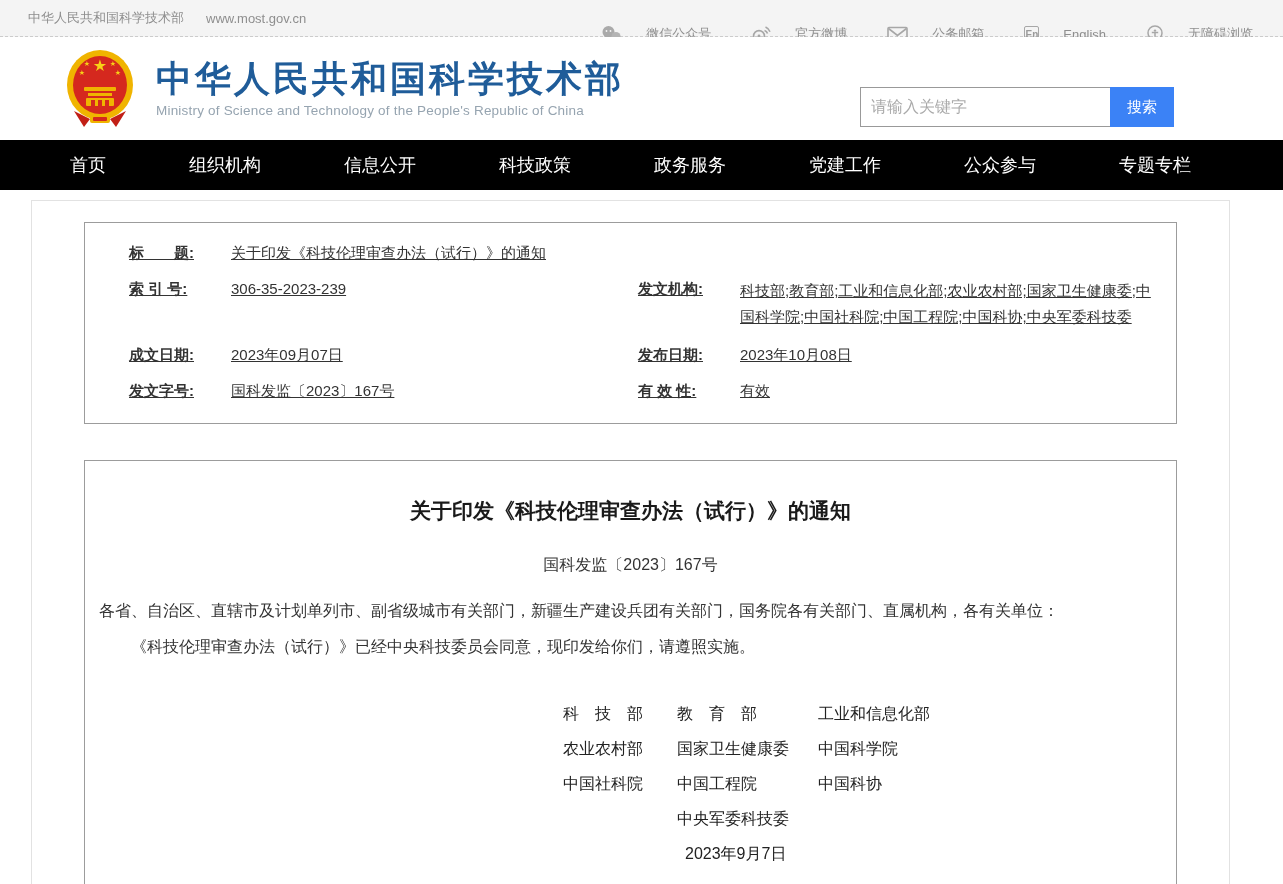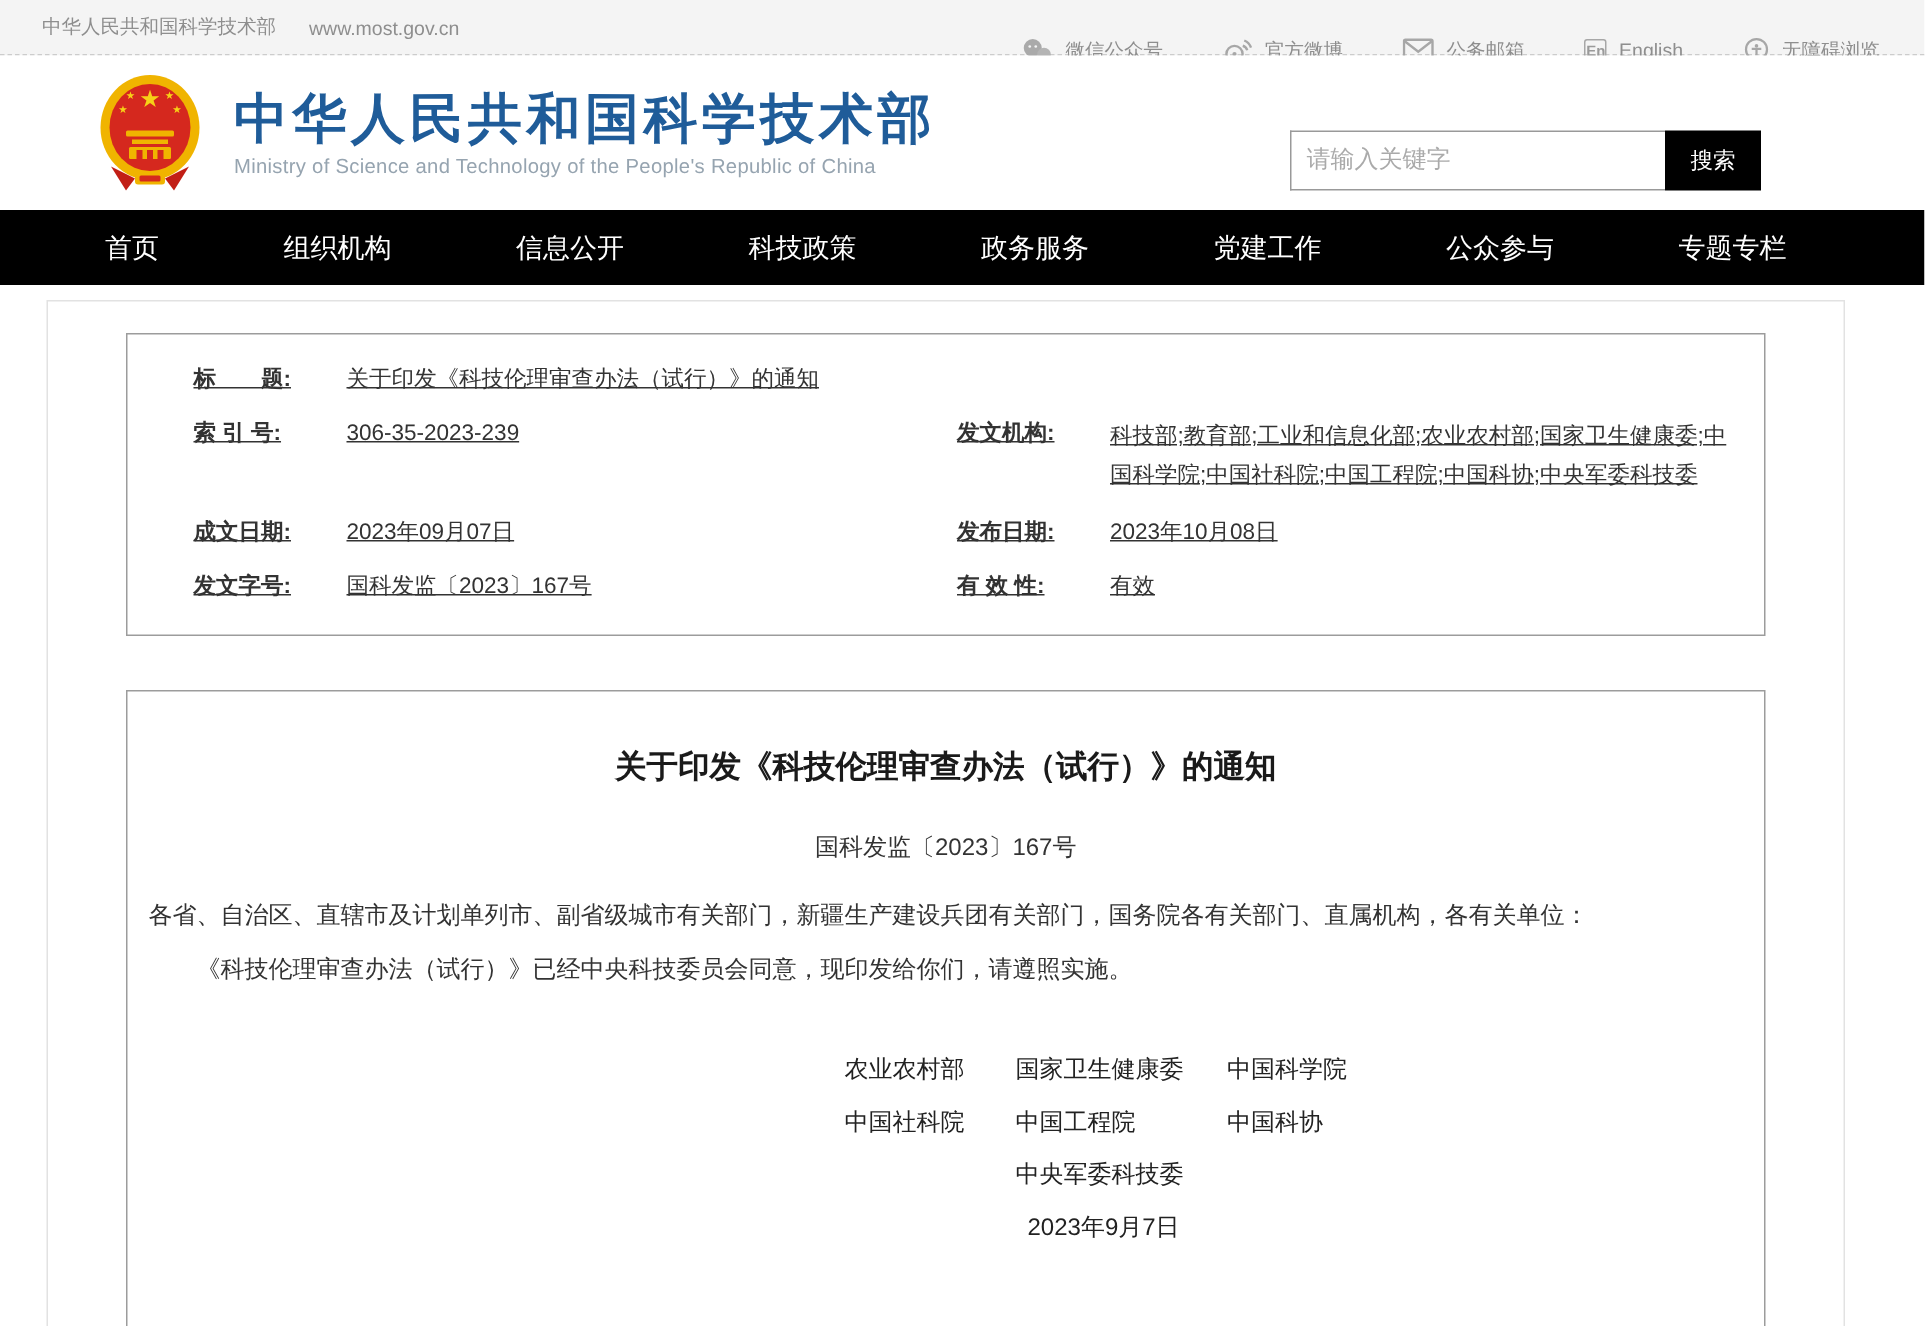--- a/index.html
+++ b/index.html
@@ -17,7 +17,7 @@
   }
   .topbar-left { display:flex; align-items:center; gap:22px; }
   .topbar-right { display:flex; align-items:center; gap:40px; }
-  .toplink { display:flex; gap:8px; cursor:pointer;margin-top:32px; }
+  .toplink { display:flex; align-items:center; gap:24px; cursor:pointer;margin-top:32px; }
   .toplink svg { display:block; }
   .en-box {
     width:15px; height:16px; border:1px solid #a7a7a7; border-radius:2px;

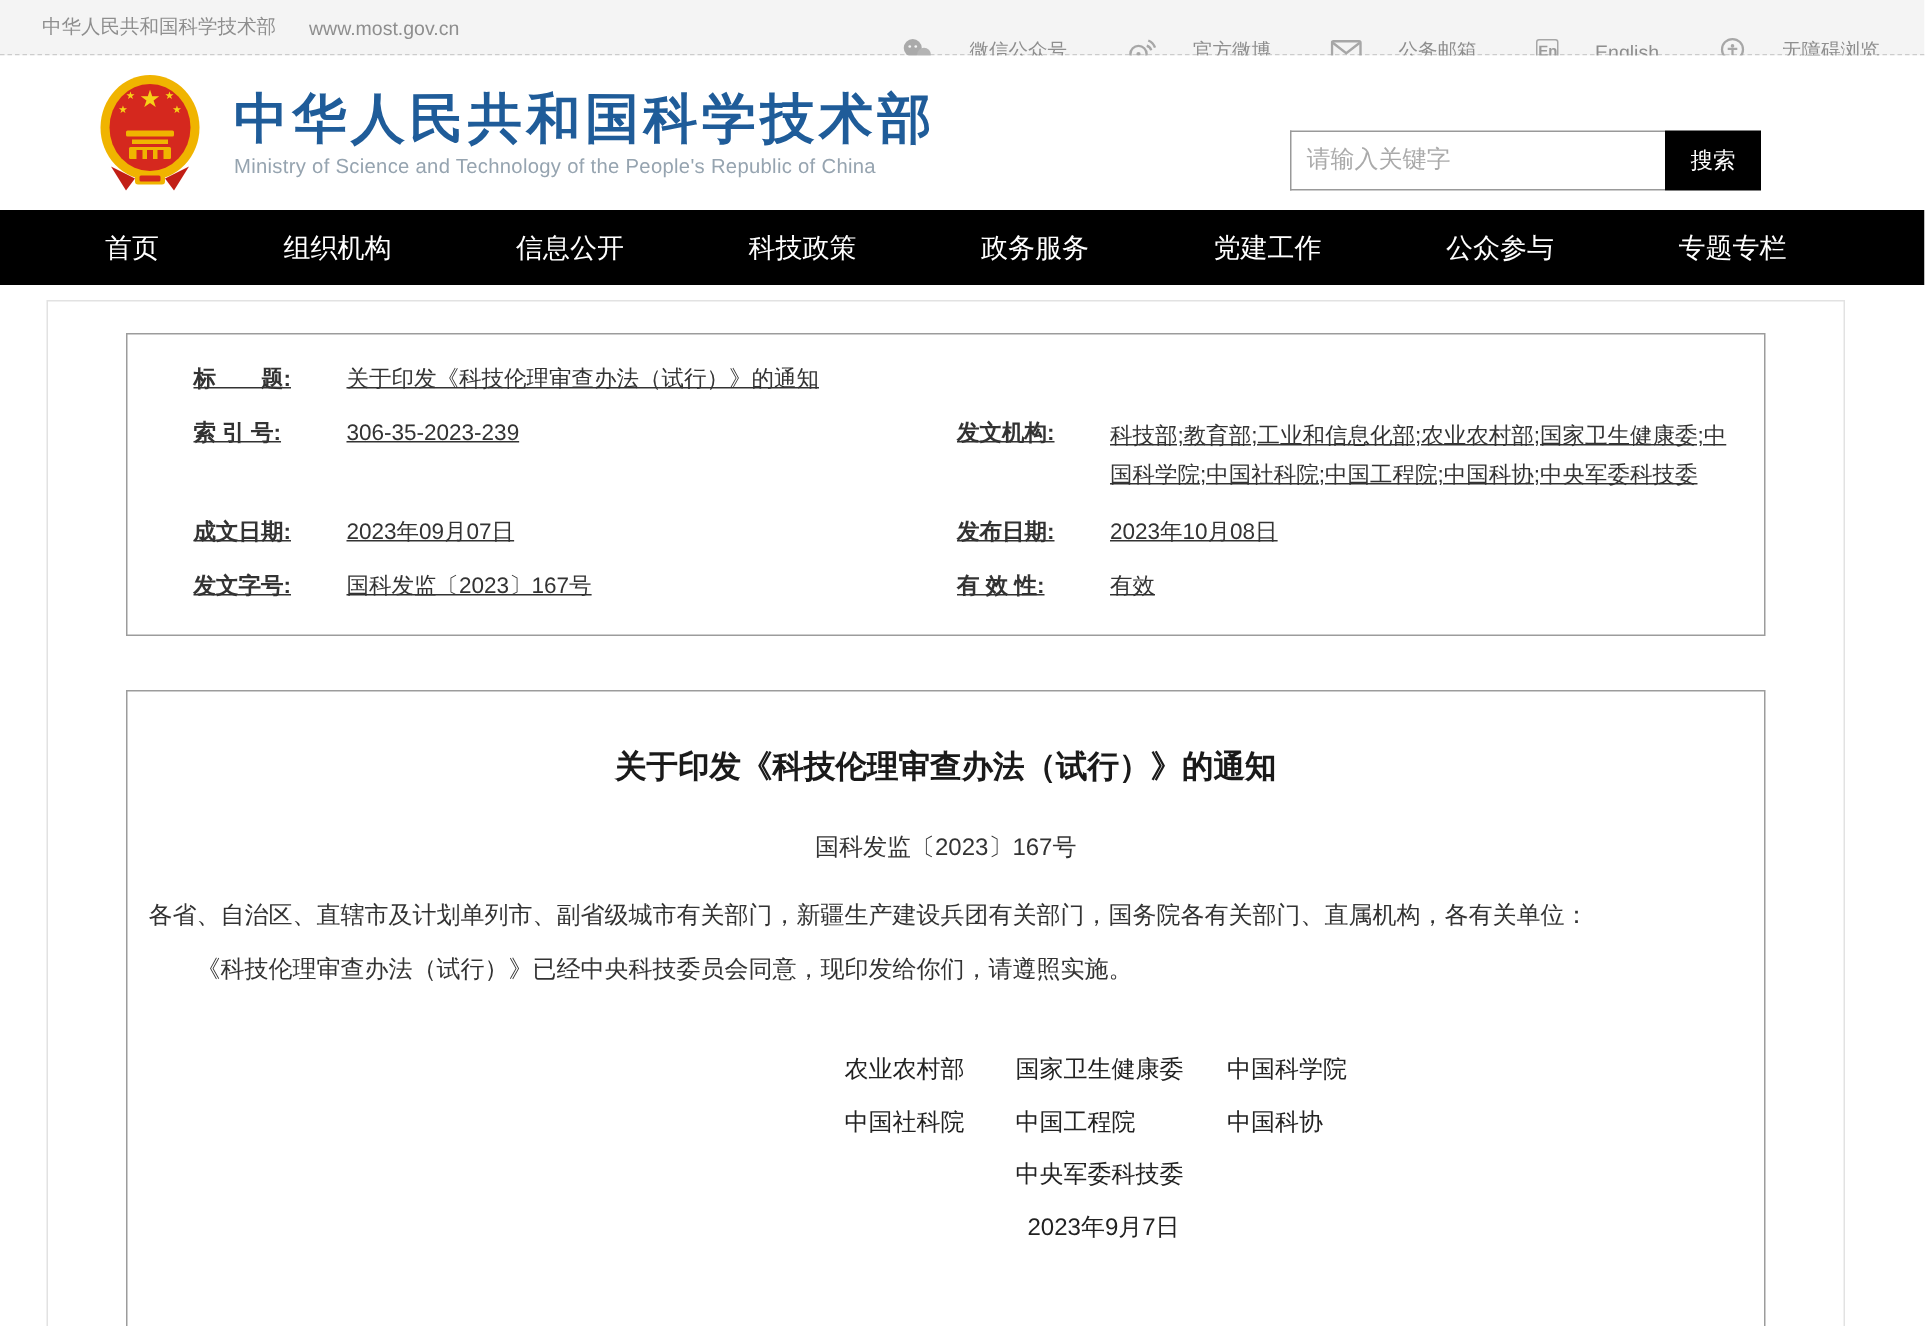--- a/index.html
+++ b/index.html
@@ -38,7 +38,7 @@
   }
   .search input::placeholder { color:#aaa; }
   .search button {
-    width:64px; height:40px; border:none; background:#000000; color:#fff; font-size:15px;
+    width:64px; height:40px; border:none; background:#3b82f6; color:#fff; font-size:15px;
     cursor:pointer; font-family:inherit;
   }
 

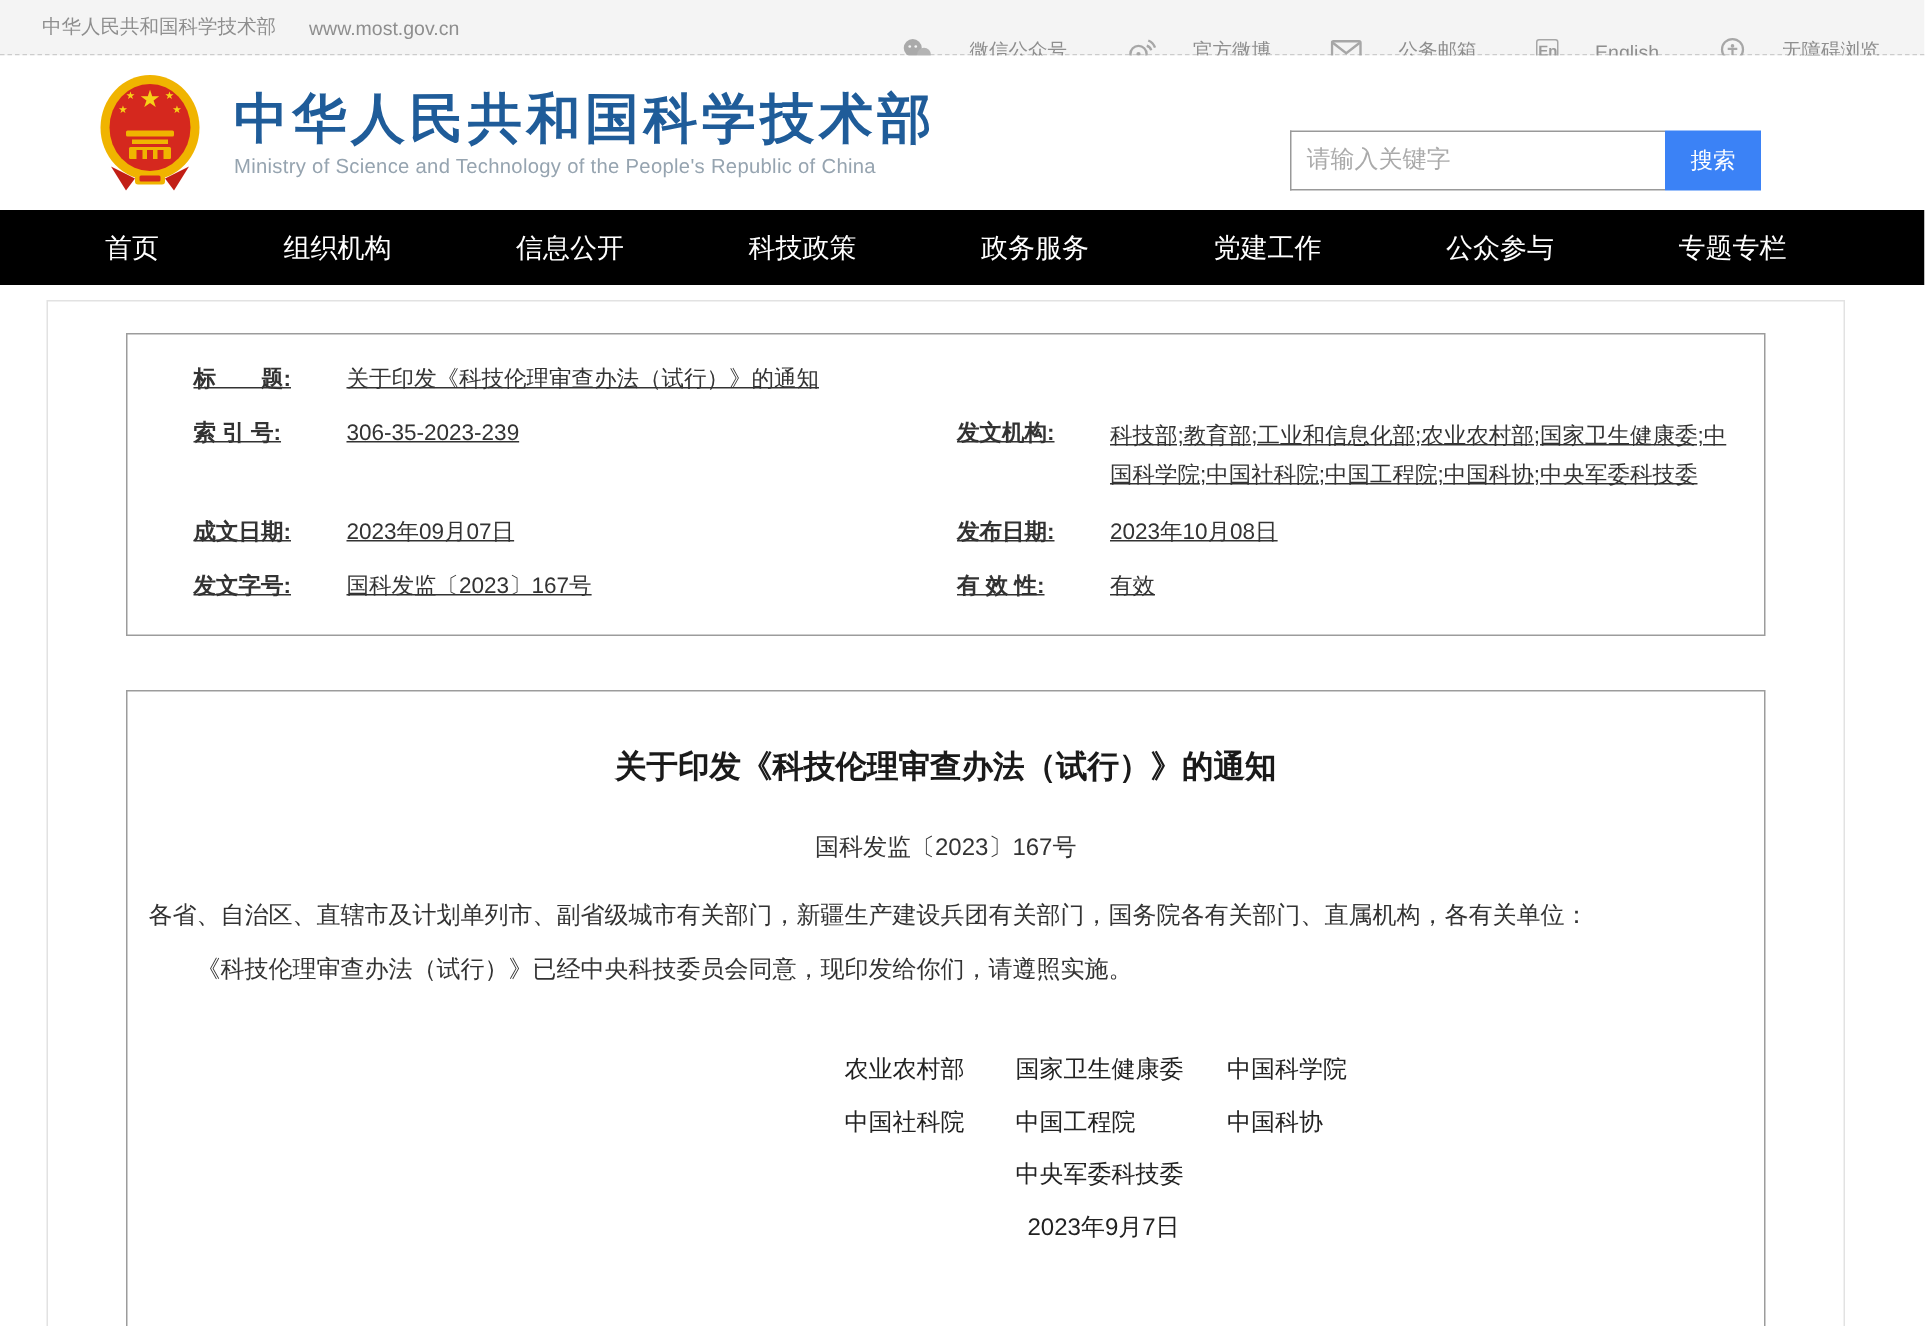--- a/index.html
+++ b/index.html
@@ -231,6 +231,11 @@
 
     <div class="sign-block">
       <div class="sign-row">
+        <span class="sign-cell">科　技　部</span>
+        <span class="sign-cell">教　育　部</span>
+        <span class="sign-cell">工业和信息化部</span>
+      </div>
+      <div class="sign-row">
         <span class="sign-cell">农业农村部</span>
         <span class="sign-cell">国家卫生健康委</span>
         <span class="sign-cell">中国科学院</span>

